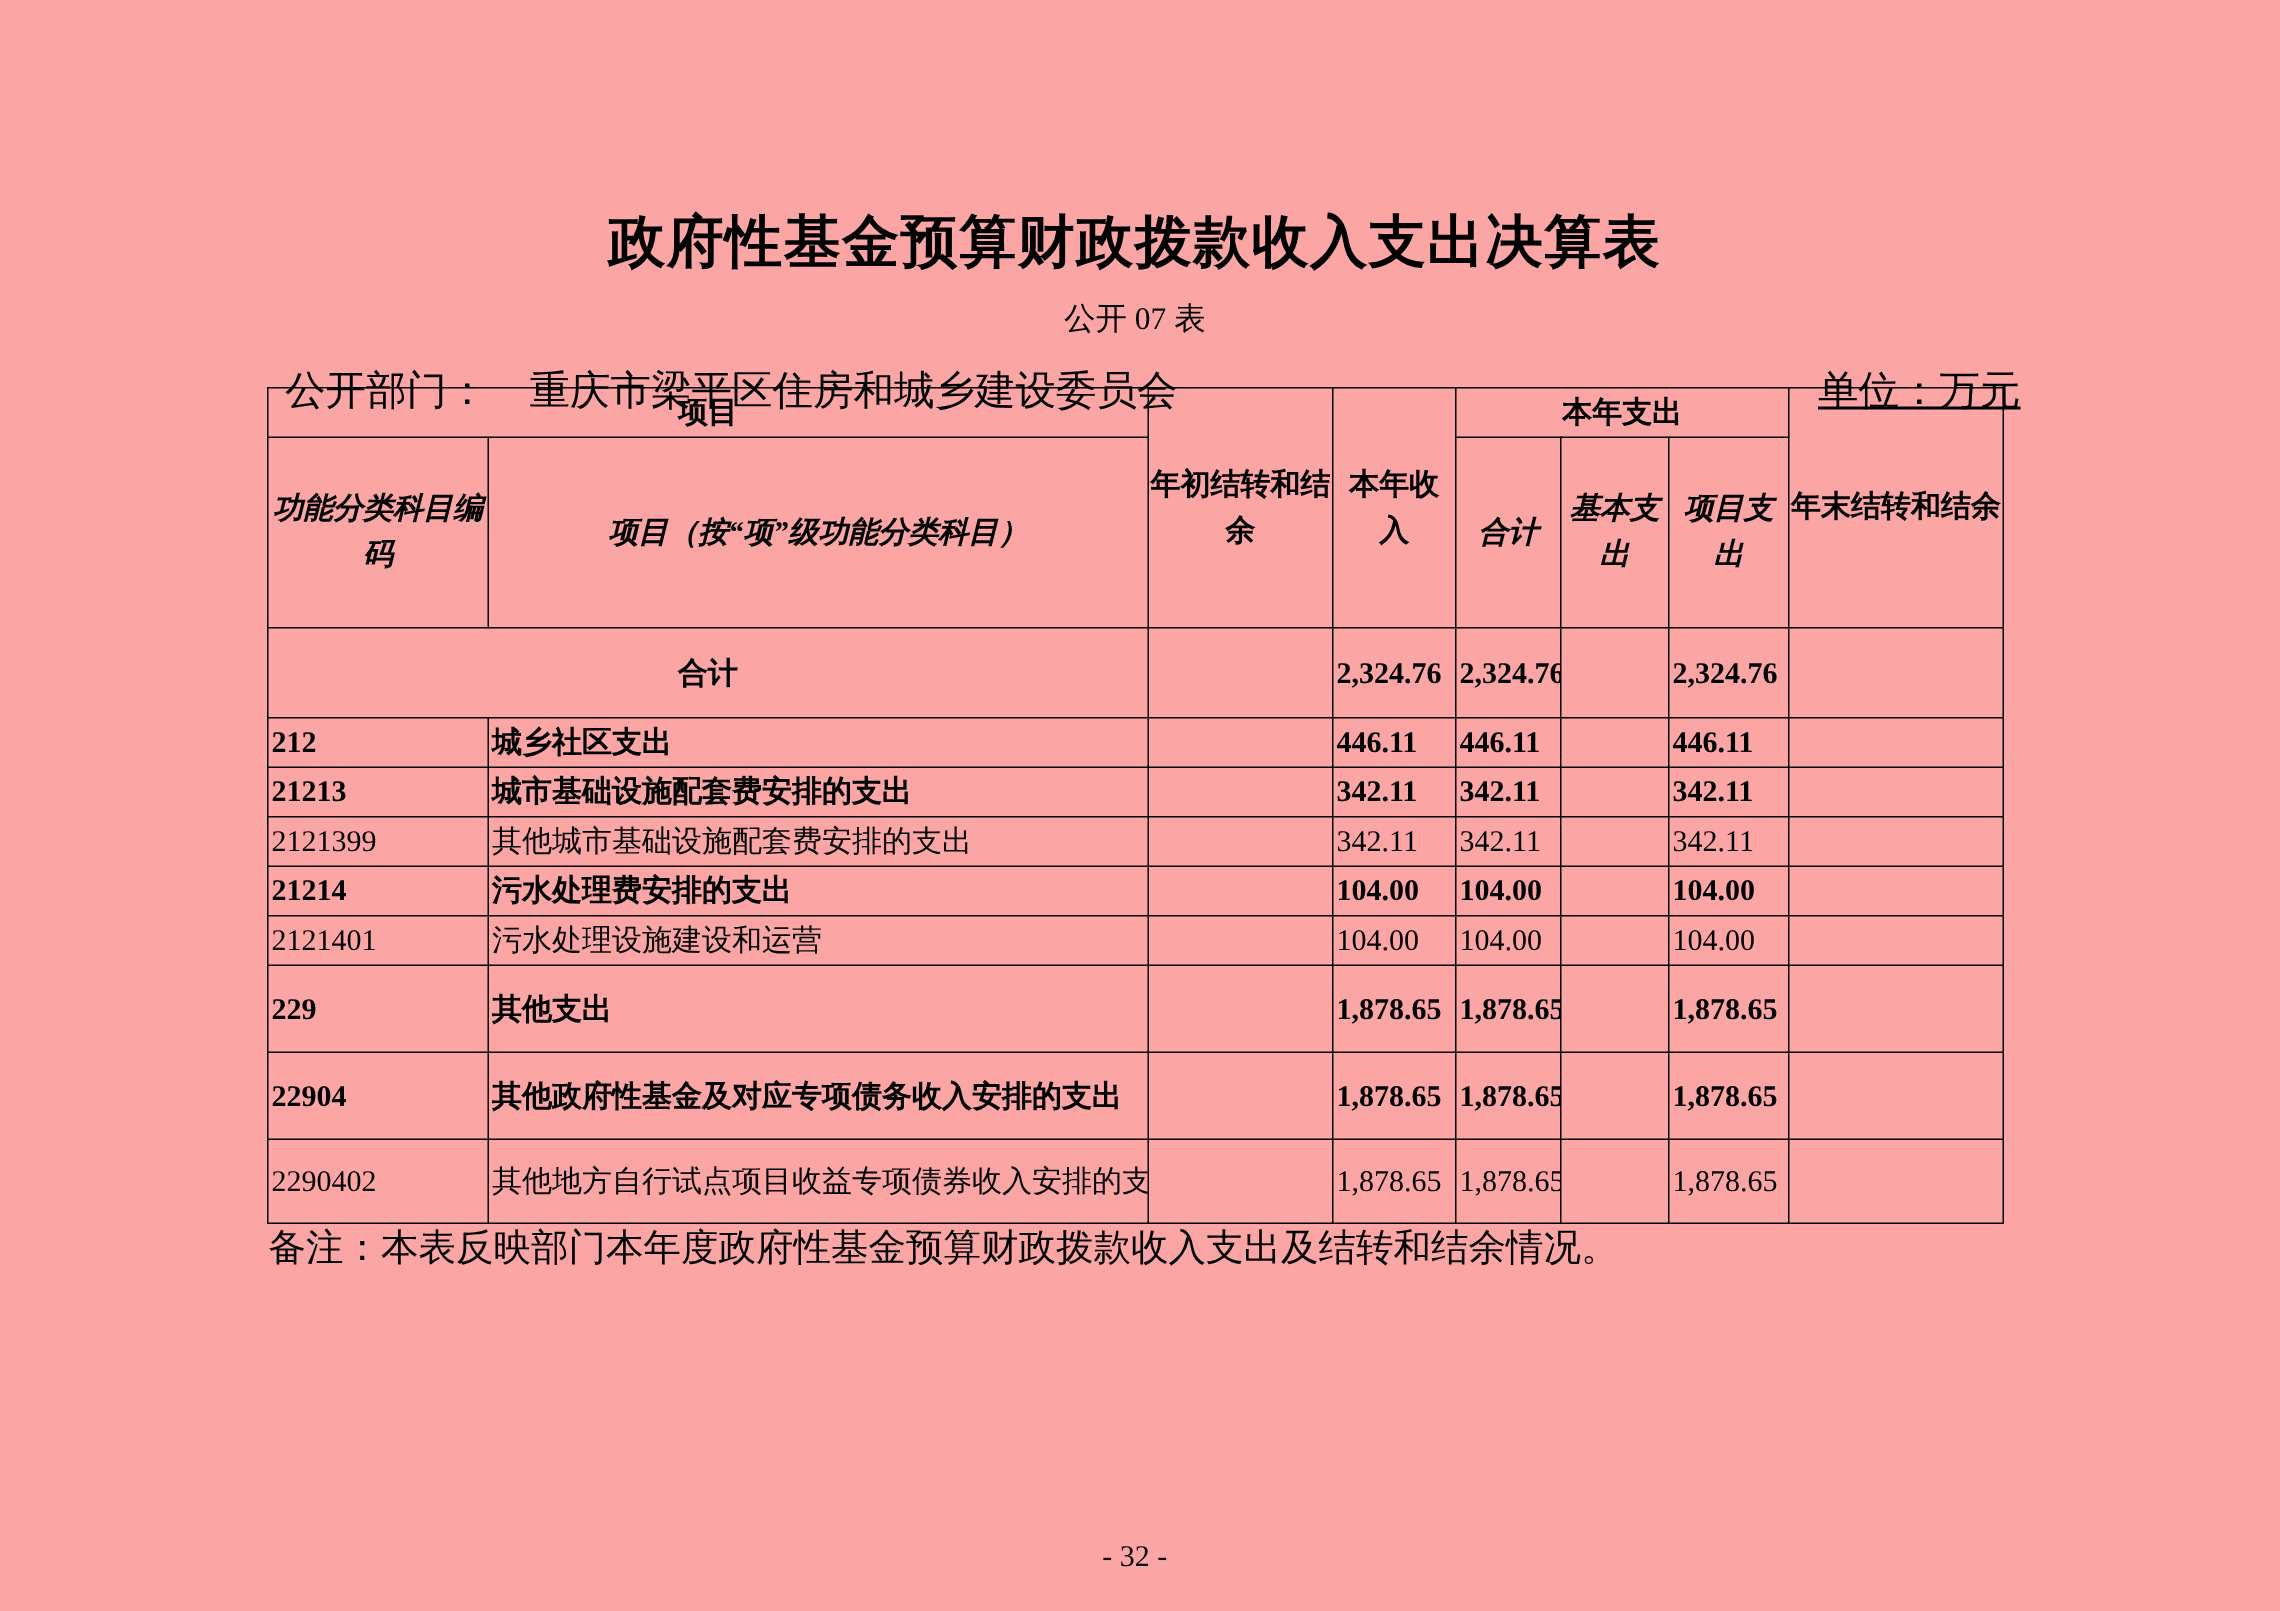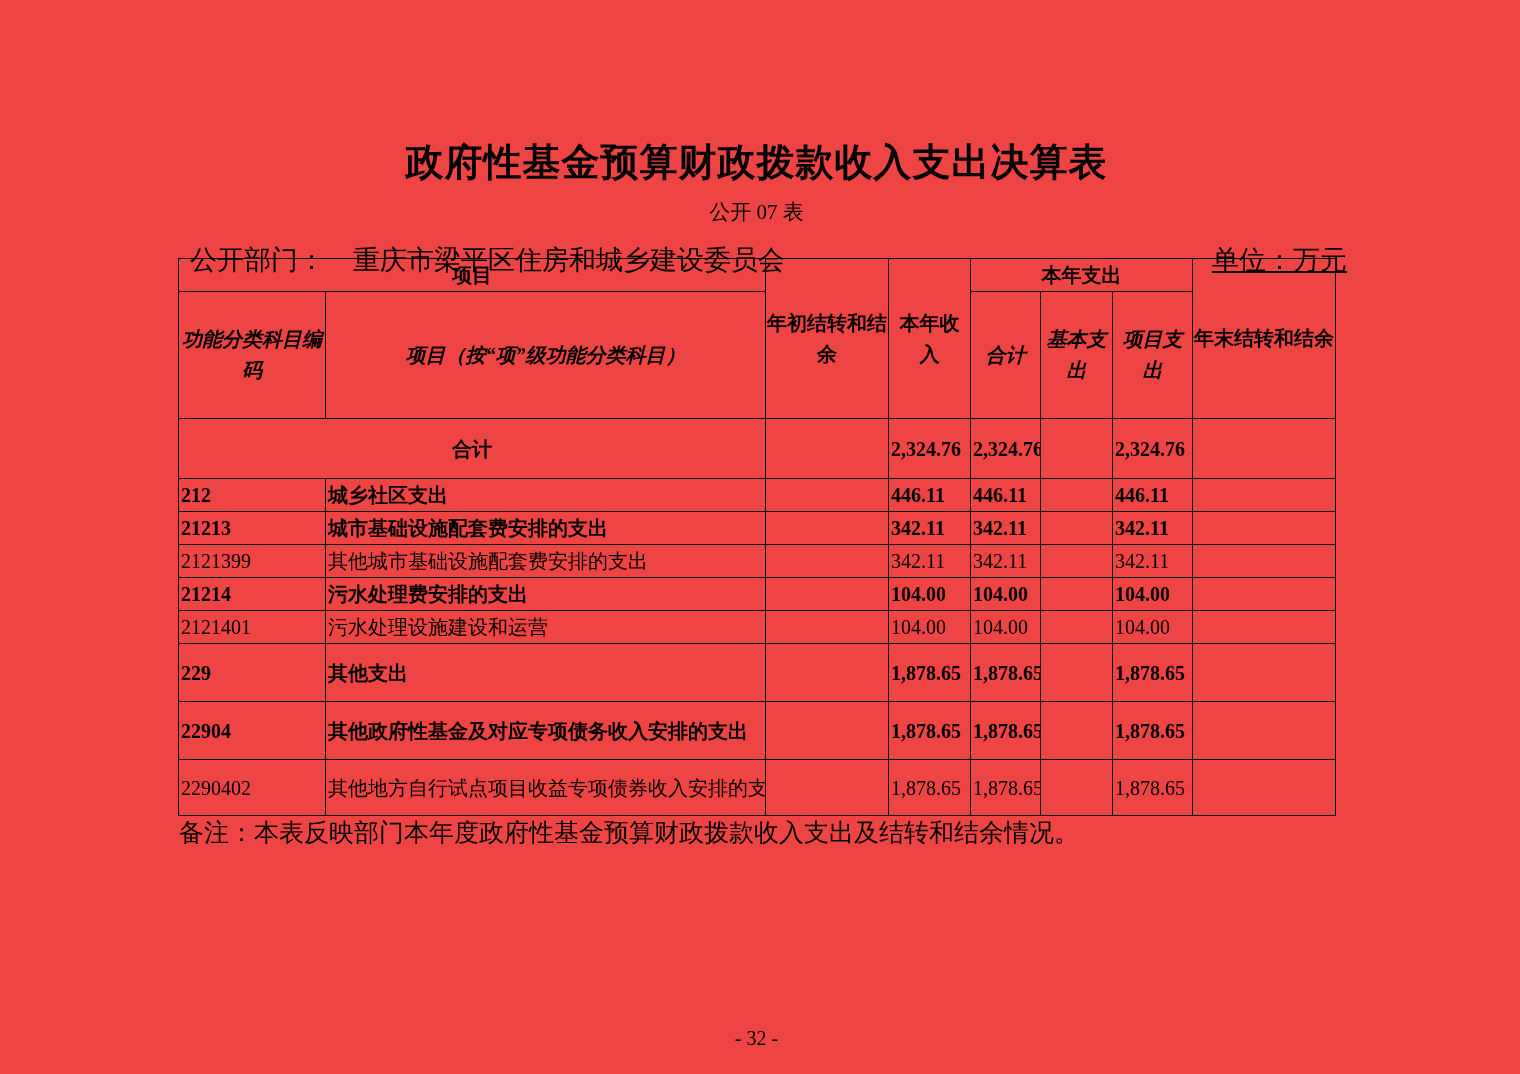--- a/index.html
+++ b/index.html
@@ -11,7 +11,7 @@
     position: relative;
     width: 1520px;
     height: 1074px;
-    background: #ef4444;
+    background: #fca5a5;
     font-family: "Liberation Serif", "DejaVu Serif", serif;
     color: #000000;
     overflow: hidden;

